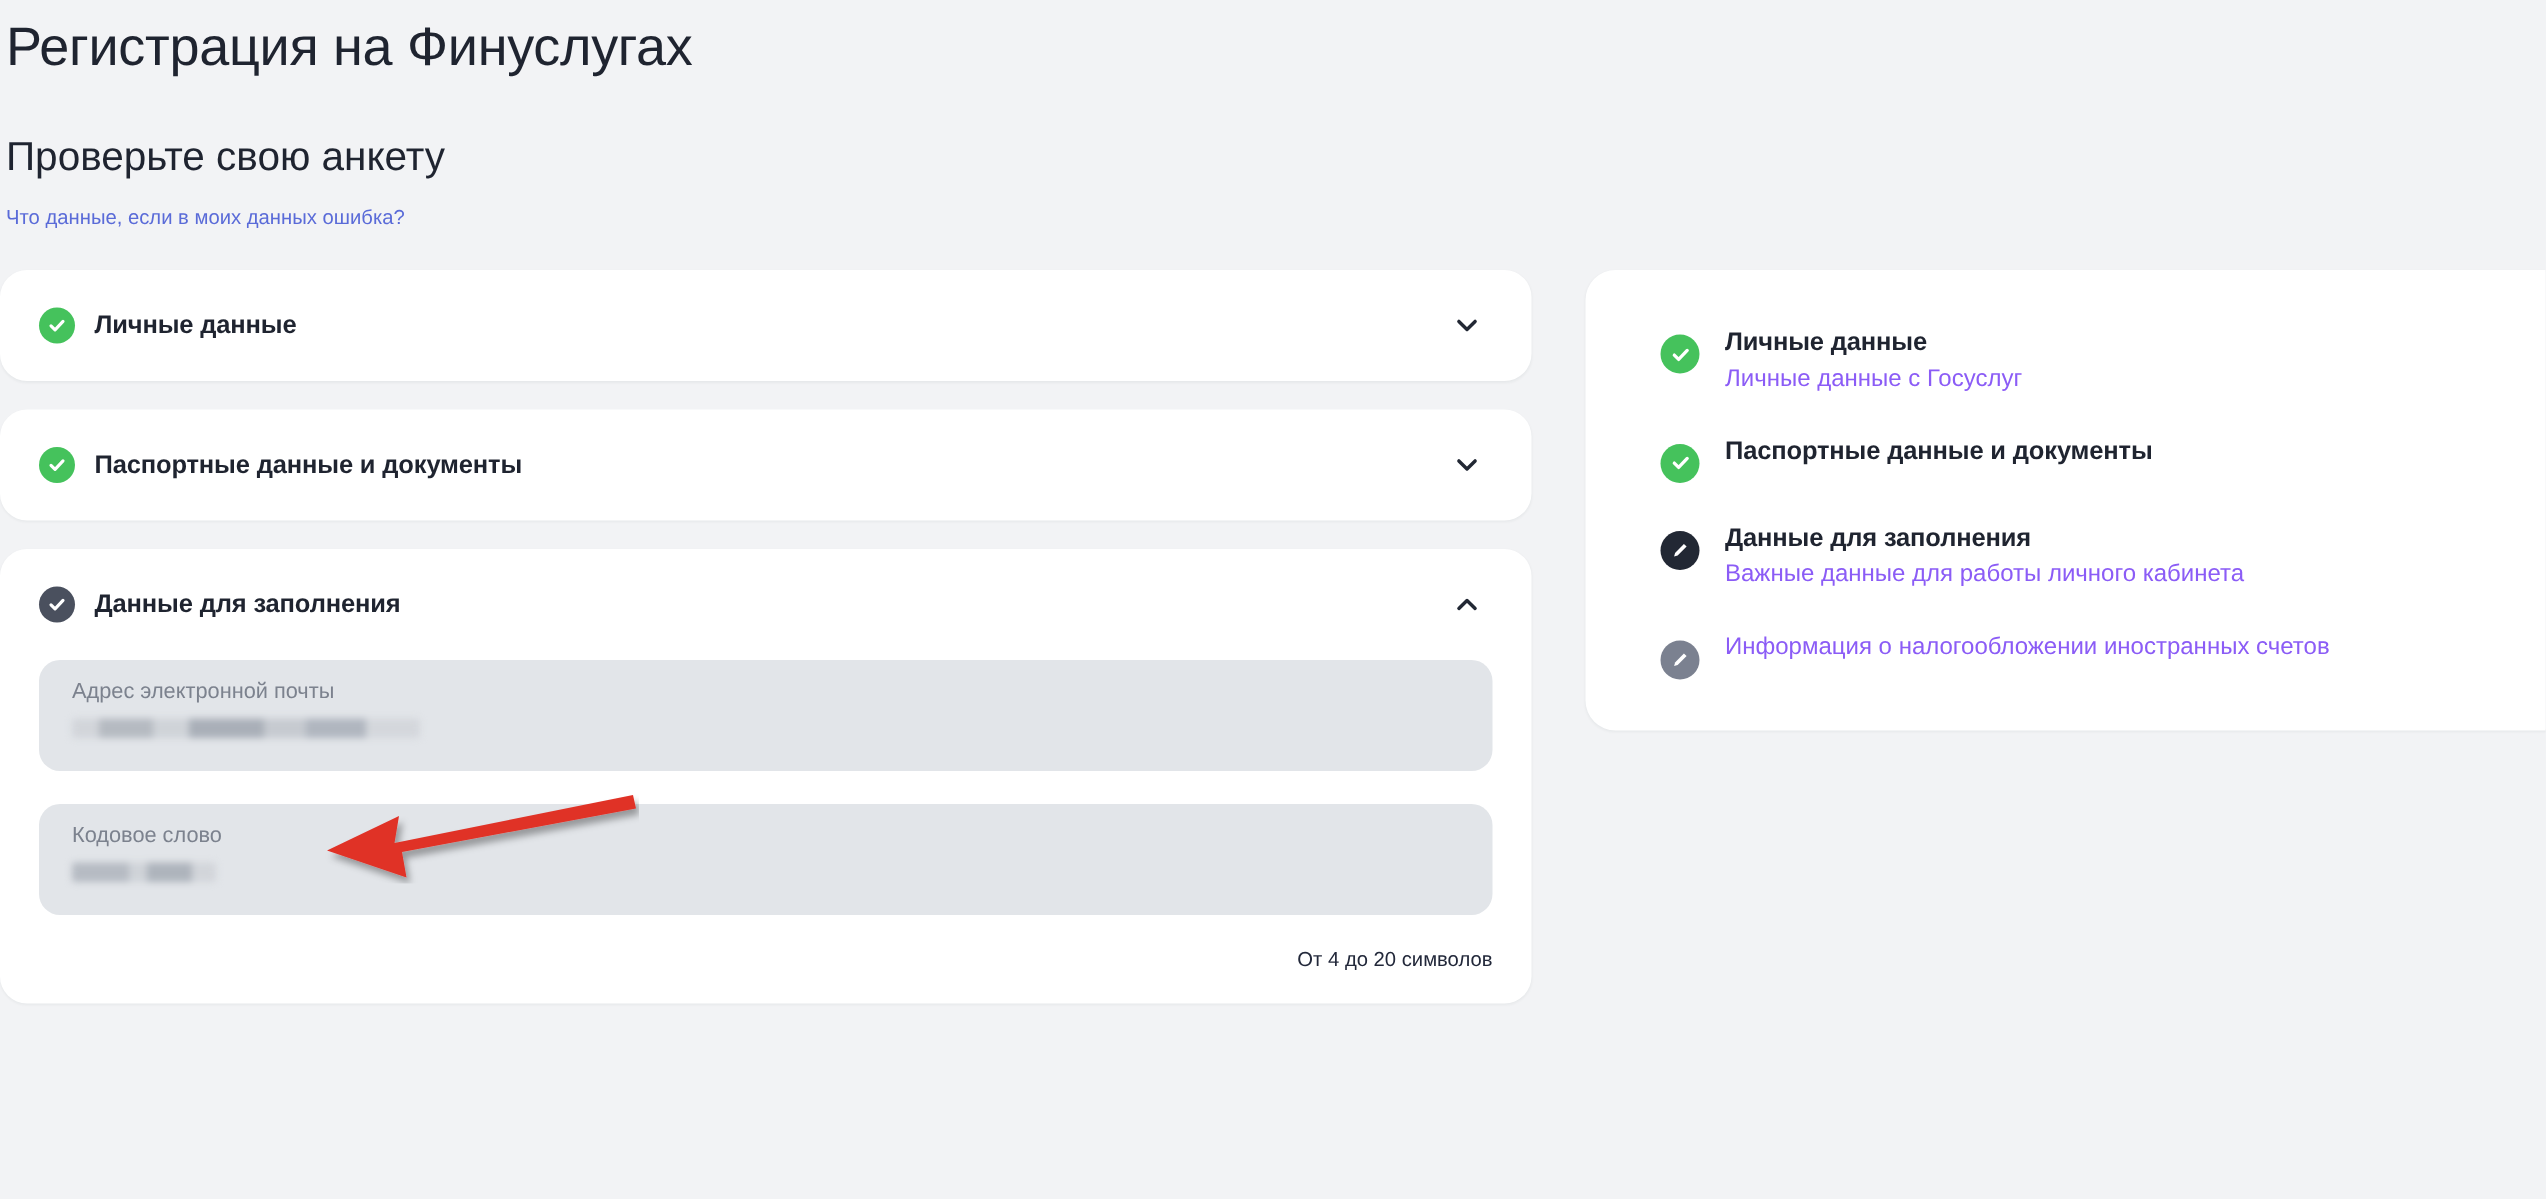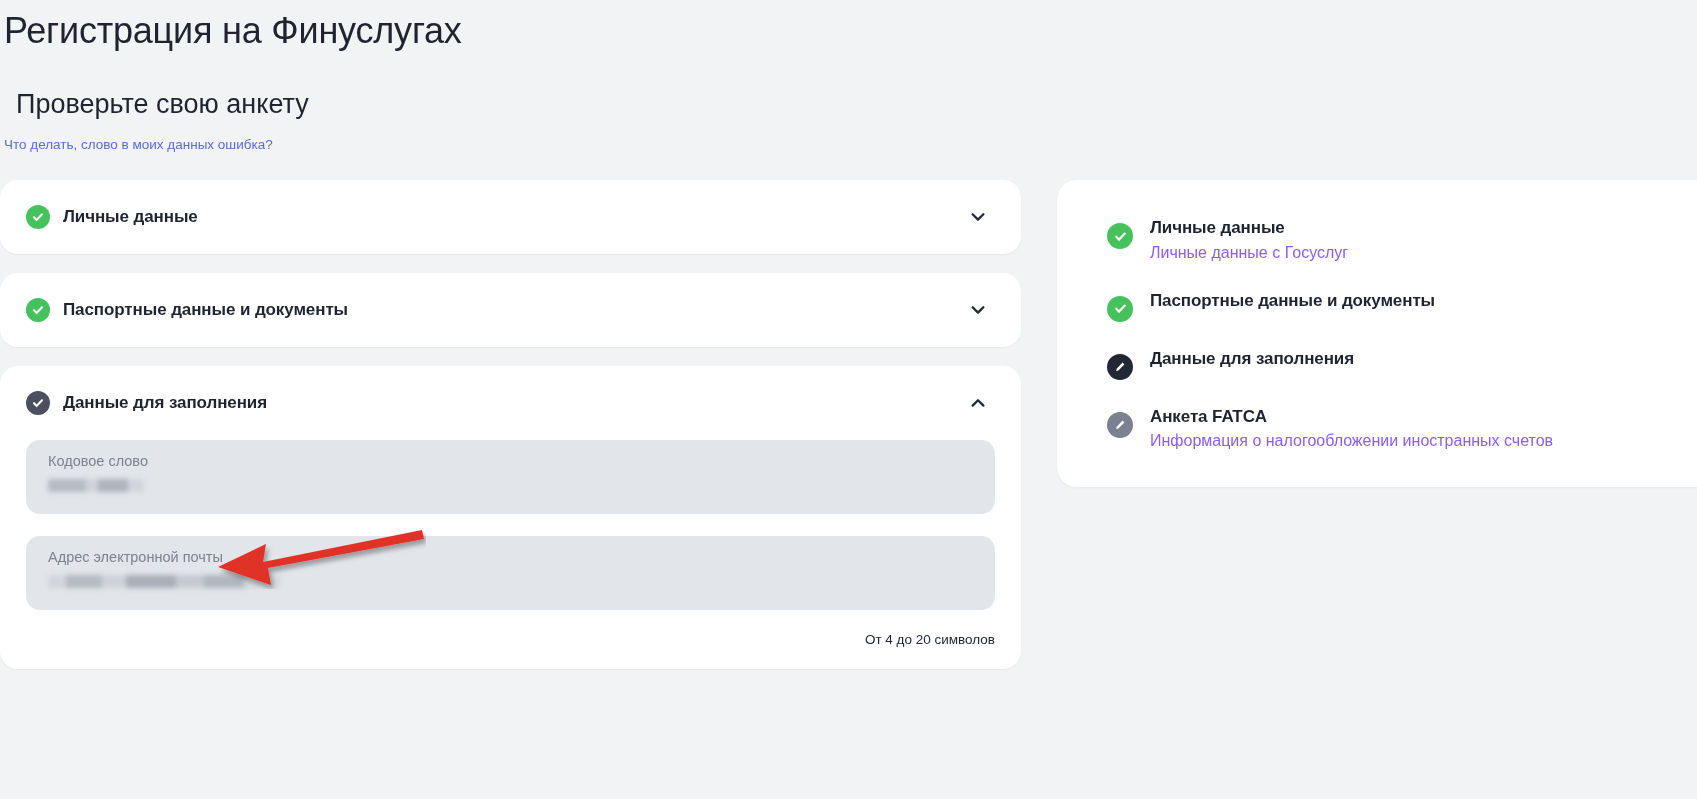--- a/index.html
+++ b/index.html
@@ -42,7 +42,6 @@
     color: #1f2430;
     margin-top: 36px;
     line-height: 1.2;
-    margin-left: 12px;
   }
 
   .help-link {

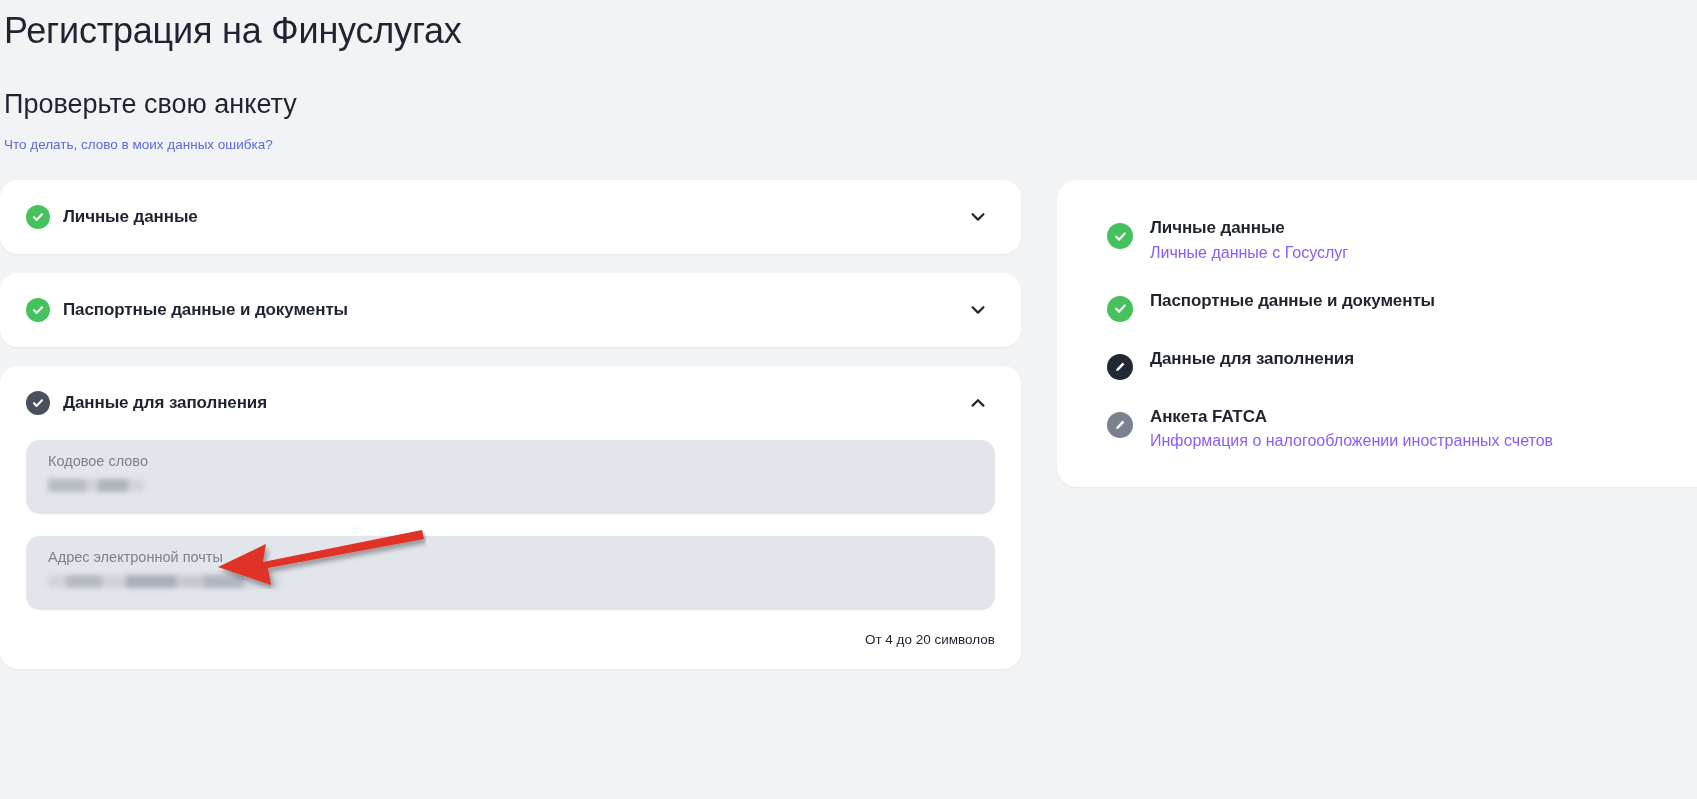--- a/index.html
+++ b/index.html
@@ -228,7 +228,7 @@
   <div class="header-block">
     <h1 class="page-title">Регистрация на Финуслугах</h1>
     <h2 class="section-title">Проверьте свою анкету</h2>
-    <a class="help-link">Что делать, слово в моих данных ошибка?</a>
+    <a class="help-link">Что данные, если в моих данных ошибка?</a>
   </div>
 
   <div class="content">

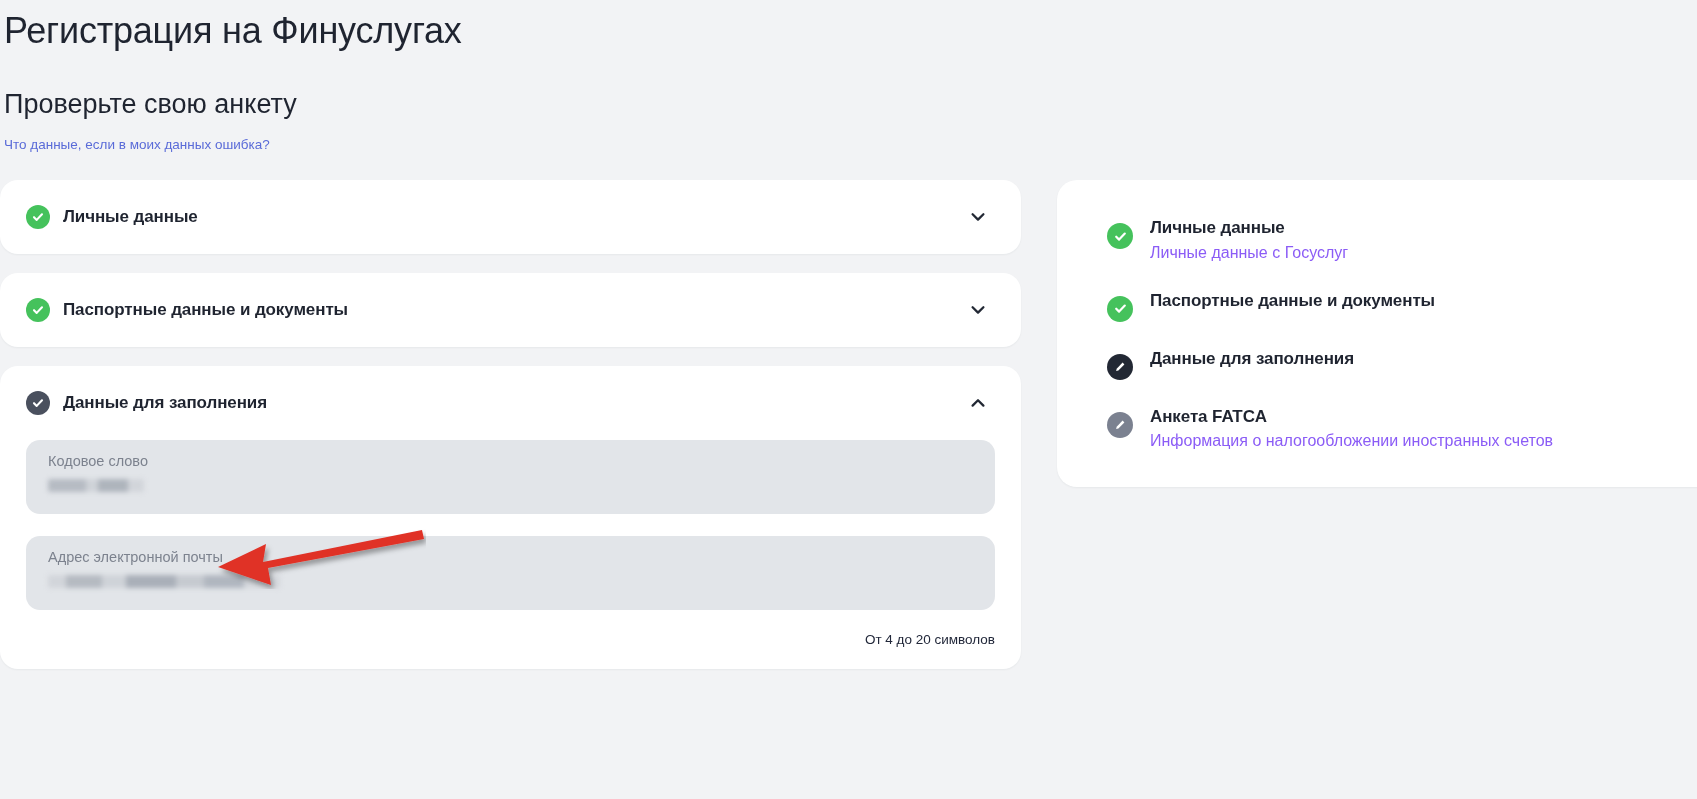--- a/index.html
+++ b/index.html
@@ -333,6 +333,7 @@
         </span>
         <div class="side-text">
           <div class="side-title">Данные для заполнения</div>
+          <div class="side-sub">Важные данные для работы личного кабинета</div>
         </div>
       </div>
 

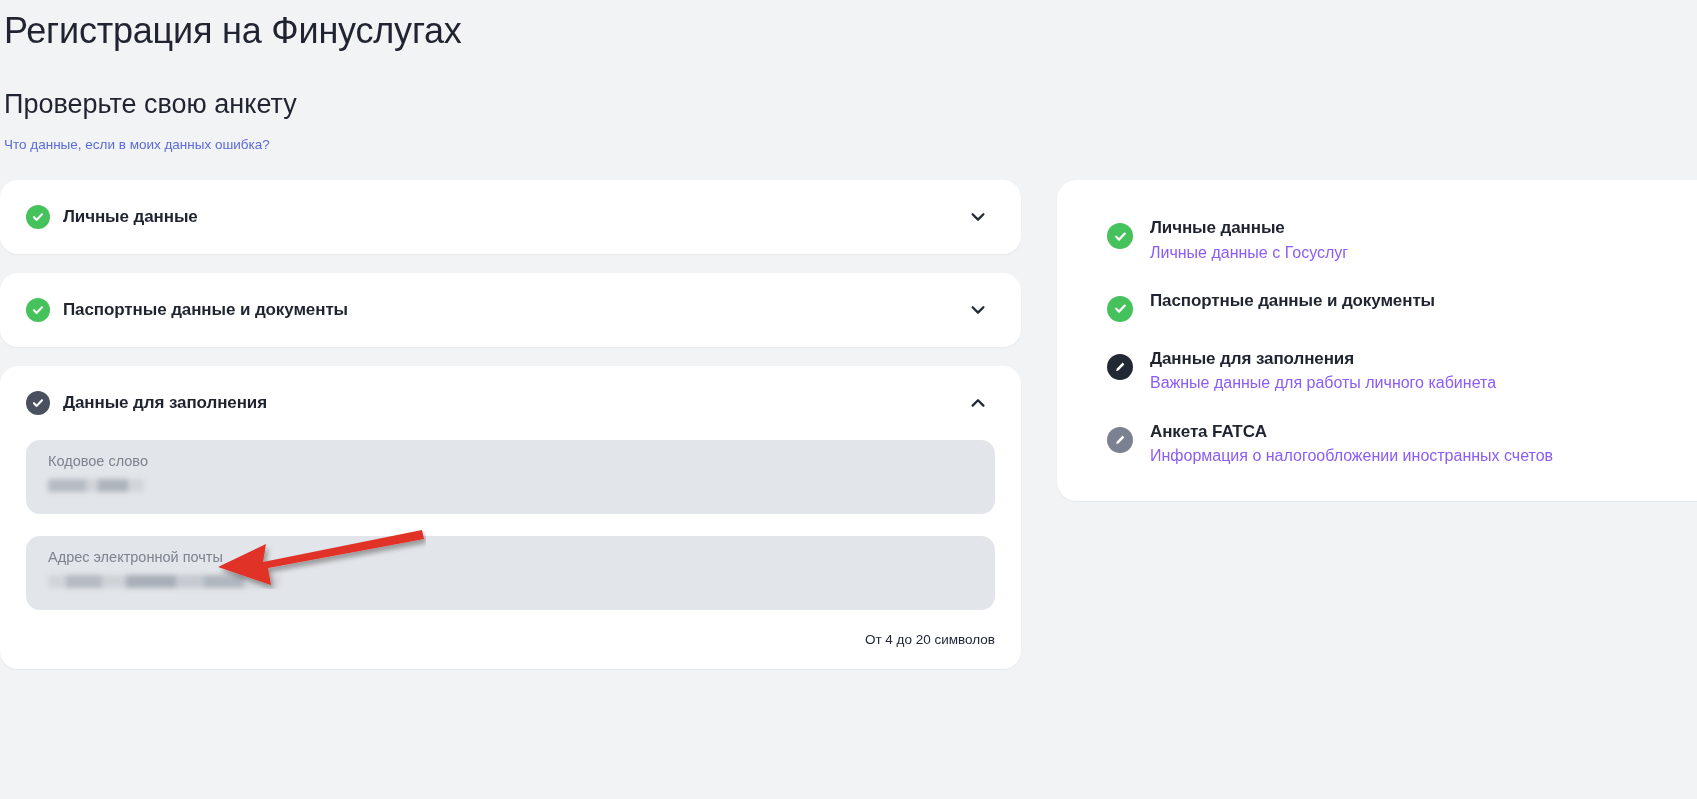--- a/index.html
+++ b/index.html
@@ -344,7 +344,6 @@
           </svg>
         </span>
         <div class="side-text">
-          <div class="side-title">Анкета FATCA</div>
           <div class="side-sub">Информация о налогообложении иностранных счетов</div>
         </div>
       </div>

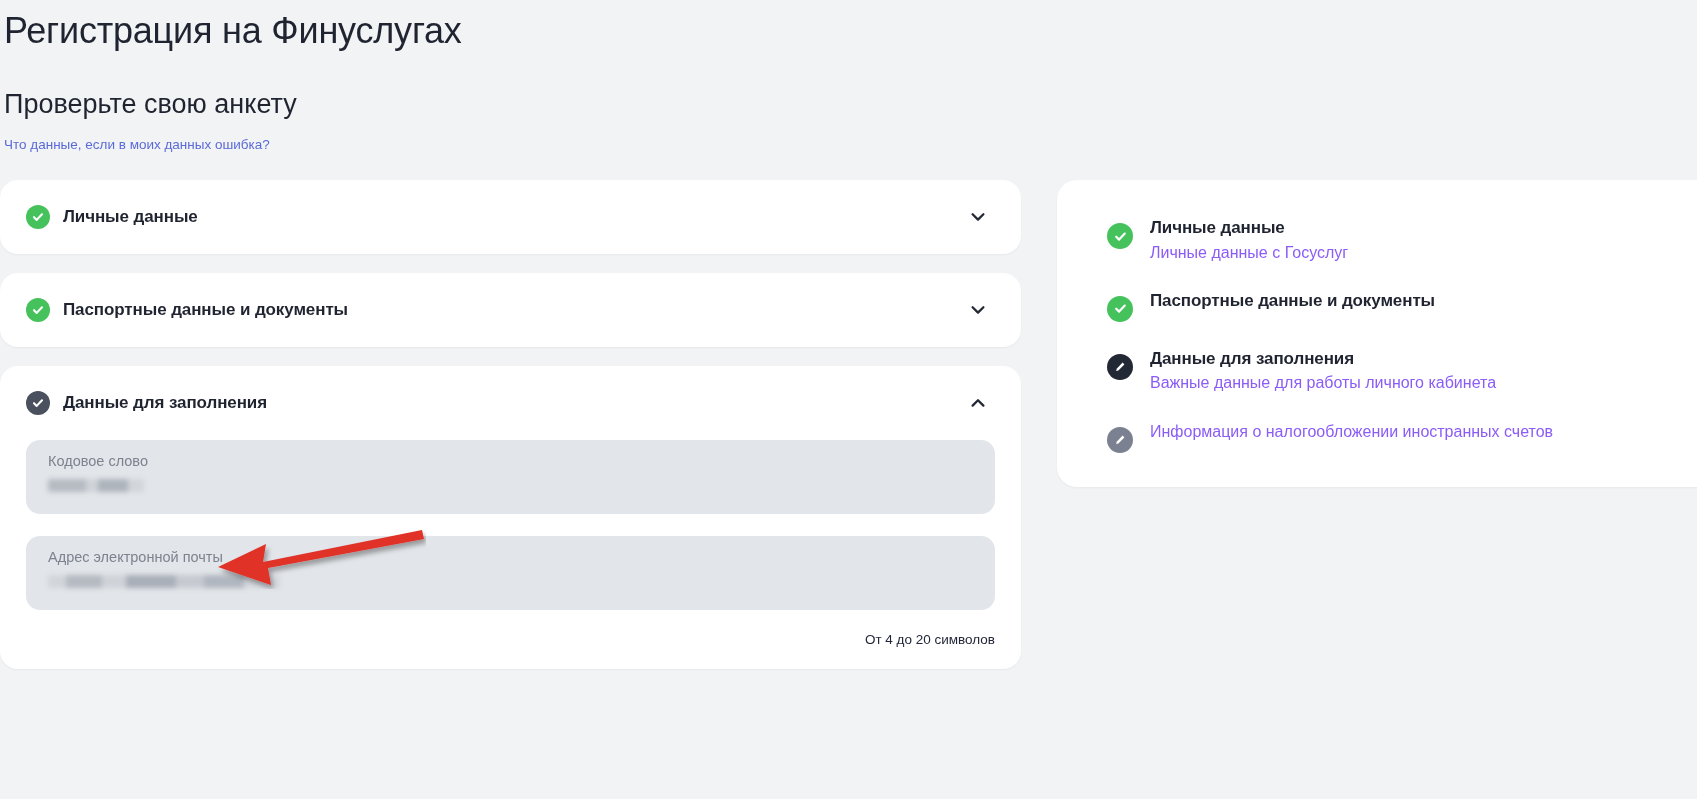--- a/index.html
+++ b/index.html
@@ -285,13 +285,13 @@
         <div class="acc-body">
 
           <div class="field">
+            <div class="field-label">Адрес электронной почты</div>
+            <div class="redact email"></div>
+          </div>
+
+          <div class="field">
             <div class="field-label">Кодовое слово</div>
             <div class="redact code"></div>
-          </div>
-
-          <div class="field">
-            <div class="field-label">Адрес электронной почты</div>
-            <div class="redact email"></div>
           </div>
 
           <div class="hint">От 4 до 20 символов</div>

